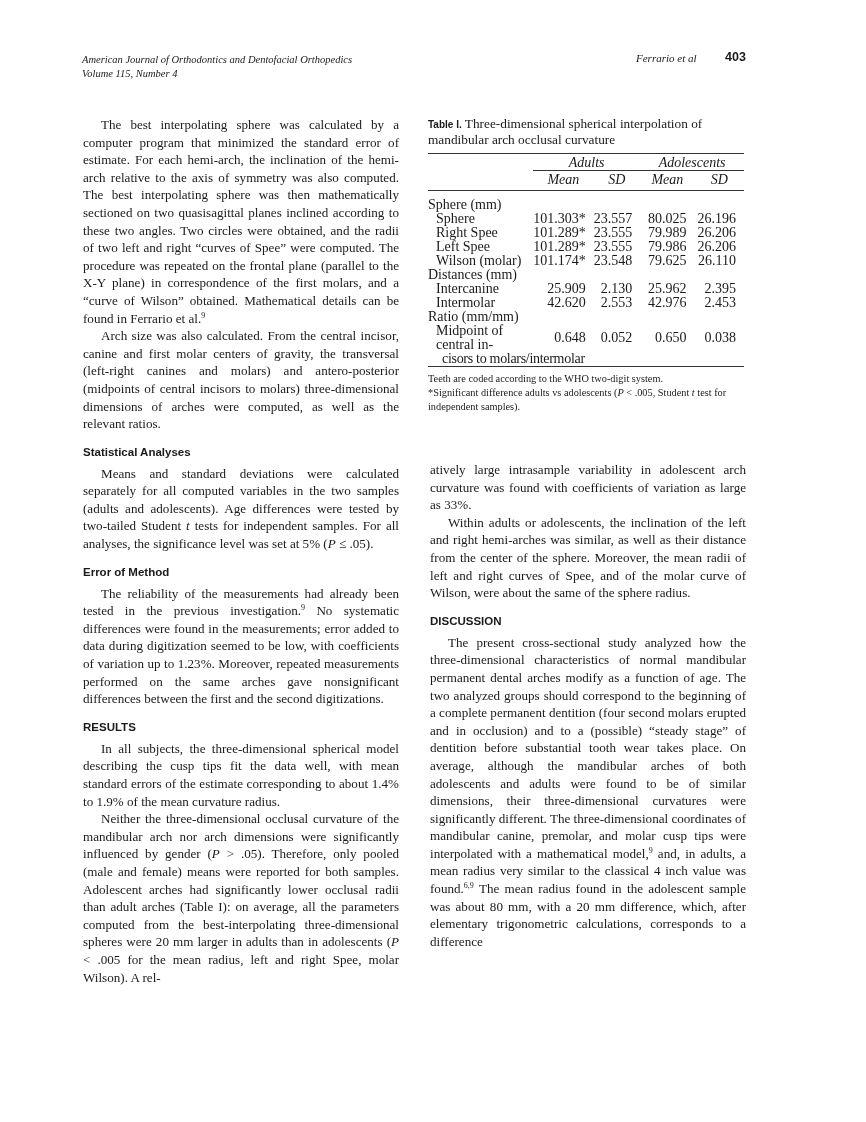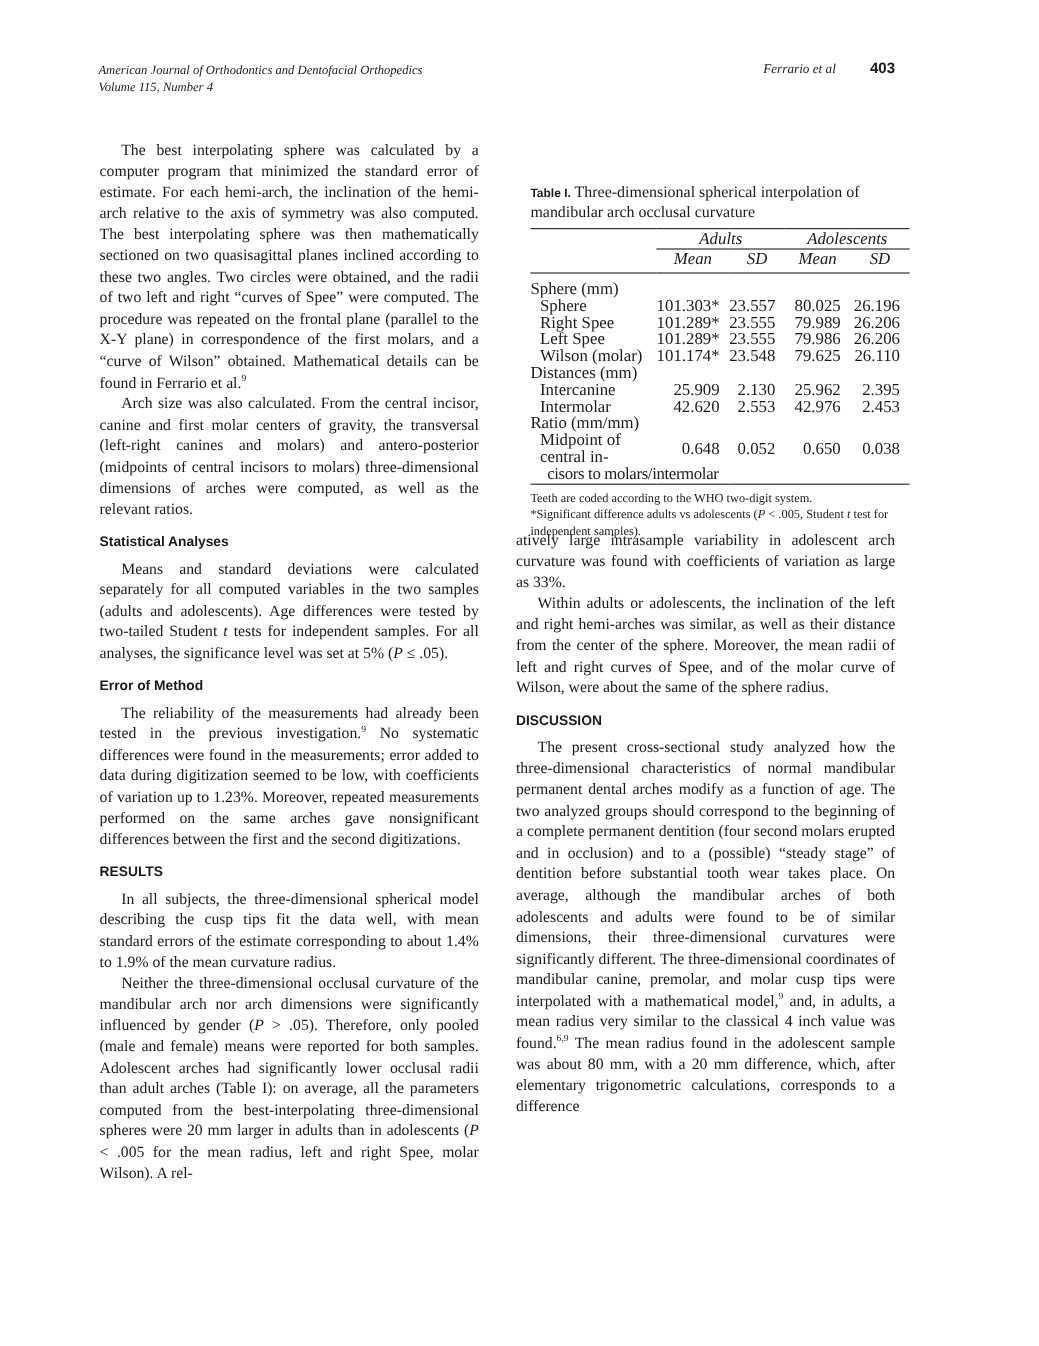--- a/index.html
+++ b/index.html
@@ -14,7 +14,7 @@
   .col p.noind { text-indent: 0; }
   .col h3 { font-family: "Liberation Sans", sans-serif; font-size: 11.5px; font-weight: bold; margin: 11px 0 5px 0; line-height: 16px; }
   sup { font-size: 8px; line-height: 0; }
-  .table-wrap { position: absolute; left: 442px; top: 116px; width: 316px; margin-top: 36px; }
+  .table-wrap { position: absolute; left: 428px; top: 116px; width: 316px; }
   .tcap { font-size: 13.3px; line-height: 15px; margin: 0 0 6px 0; }
   .tcap b { font-family: "Liberation Sans", sans-serif; font-size: 10px; }
   table { border-collapse: collapse; width: 100%; font-size: 14px; line-height: 14px; }

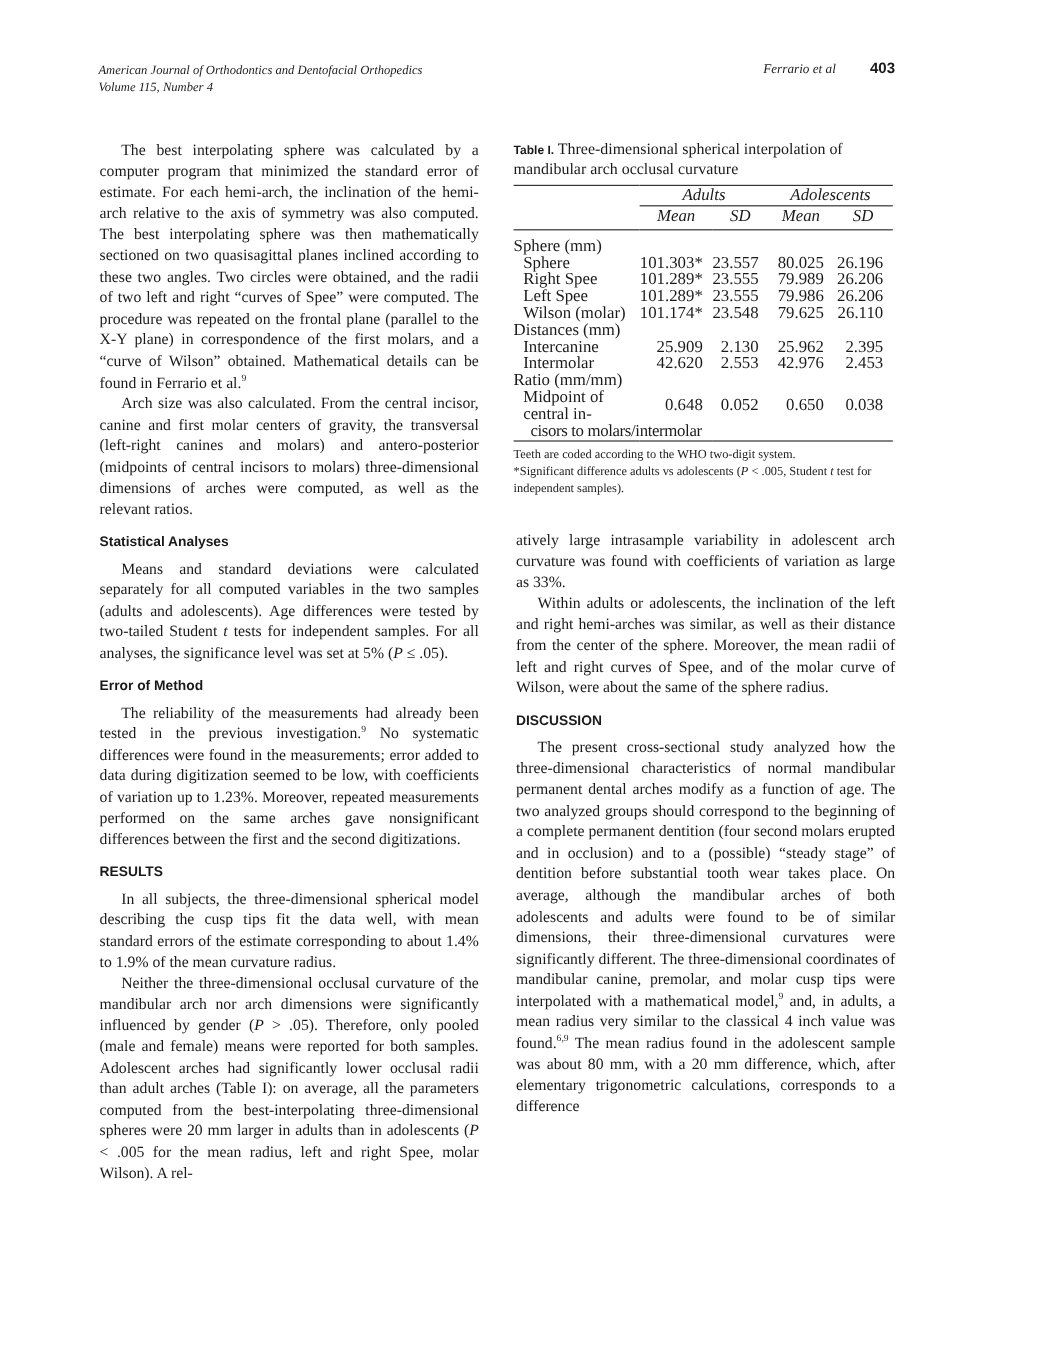--- a/index.html
+++ b/index.html
@@ -11,7 +11,7 @@
   .col-left { left: 83px; top: 116px; }
   .col-right { left: 430px; top: 441px; }
   .col p { margin: 0; text-indent: 18px; }
-  .col p.noind { text-indent: 0; }
+  .col p.noind { text-indent: 0; margin-top: 20px; }
   .col h3 { font-family: "Liberation Sans", sans-serif; font-size: 11.5px; font-weight: bold; margin: 11px 0 5px 0; line-height: 16px; }
   sup { font-size: 8px; line-height: 0; }
   .table-wrap { position: absolute; left: 428px; top: 116px; width: 316px; }

